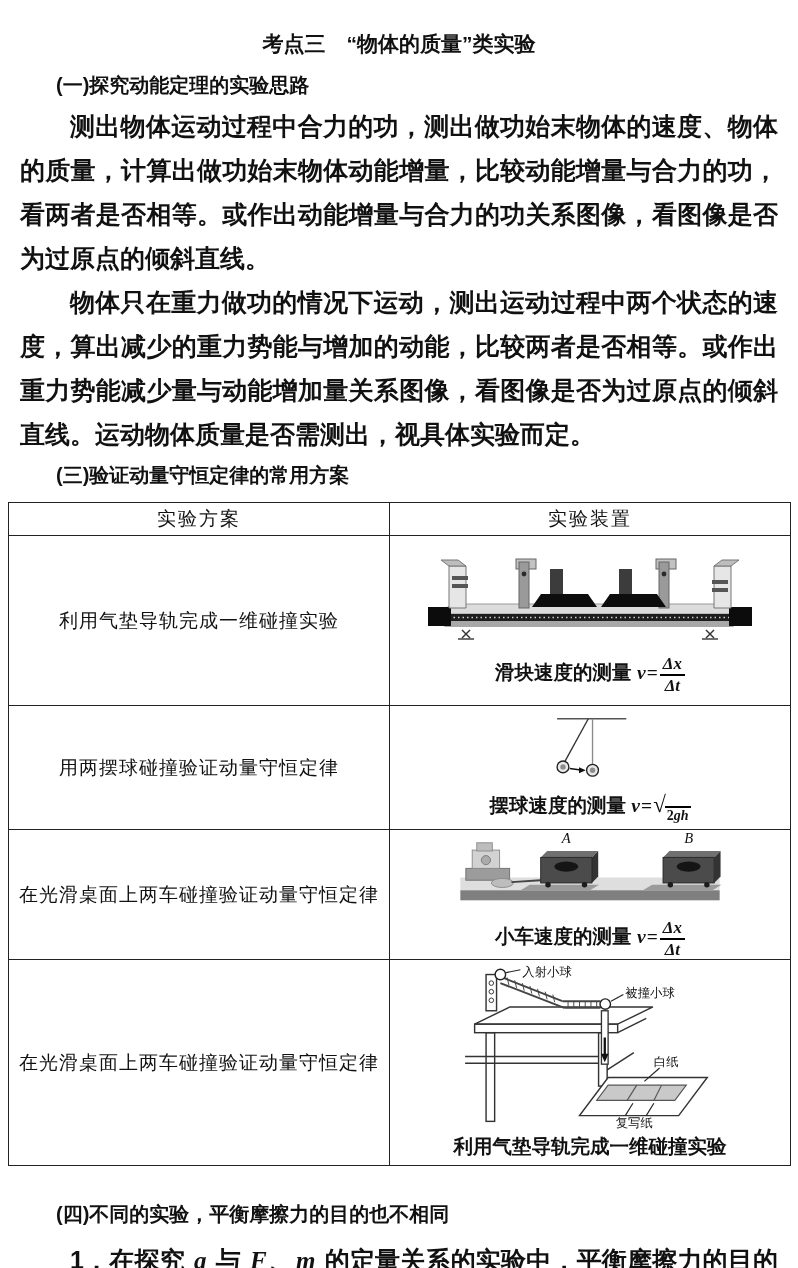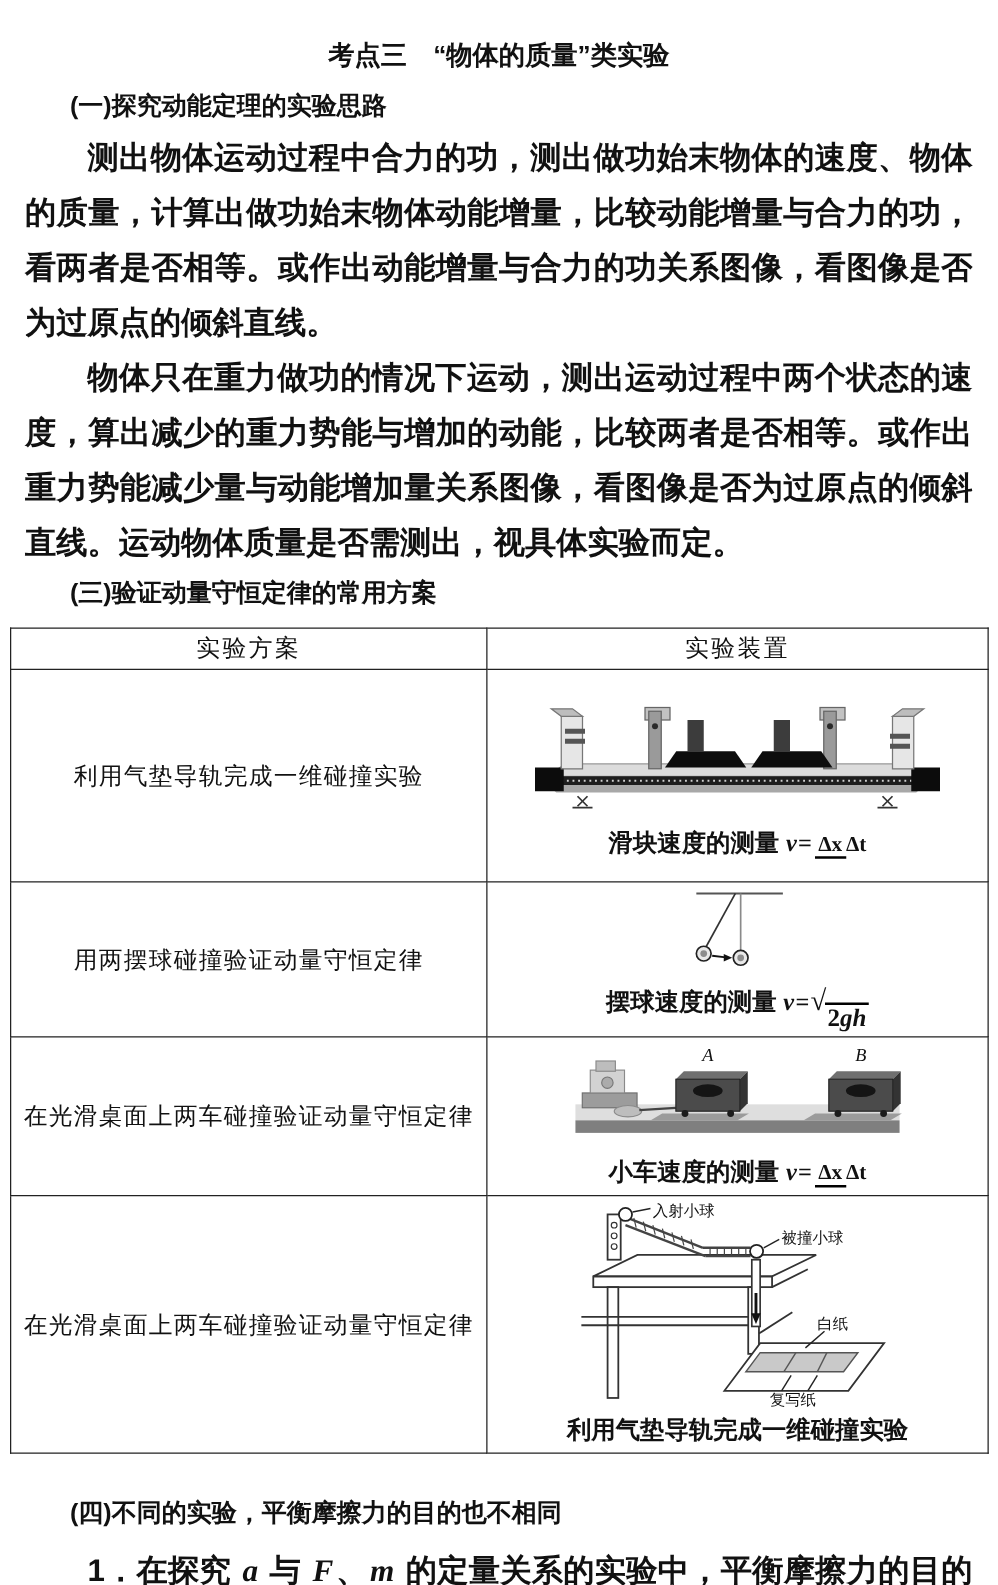--- a/index.html
+++ b/index.html
@@ -58,8 +58,9 @@
   .mvar{font-style:italic;}
   .eq{padding:0 1px;}
   .frac{
-    display:inline-flex;vertical-align:middle;
+    display:inline-flex;flex-direction:column;vertical-align:middle;
     font-size:17px;line-height:1.15;text-align:center;margin-left:1px;
+    font-style:italic;
   }
   .frac .fnum{border-bottom:2px solid #000;padding:0 3px;}
   .sqrt{display:inline-flex;align-items:flex-start;}

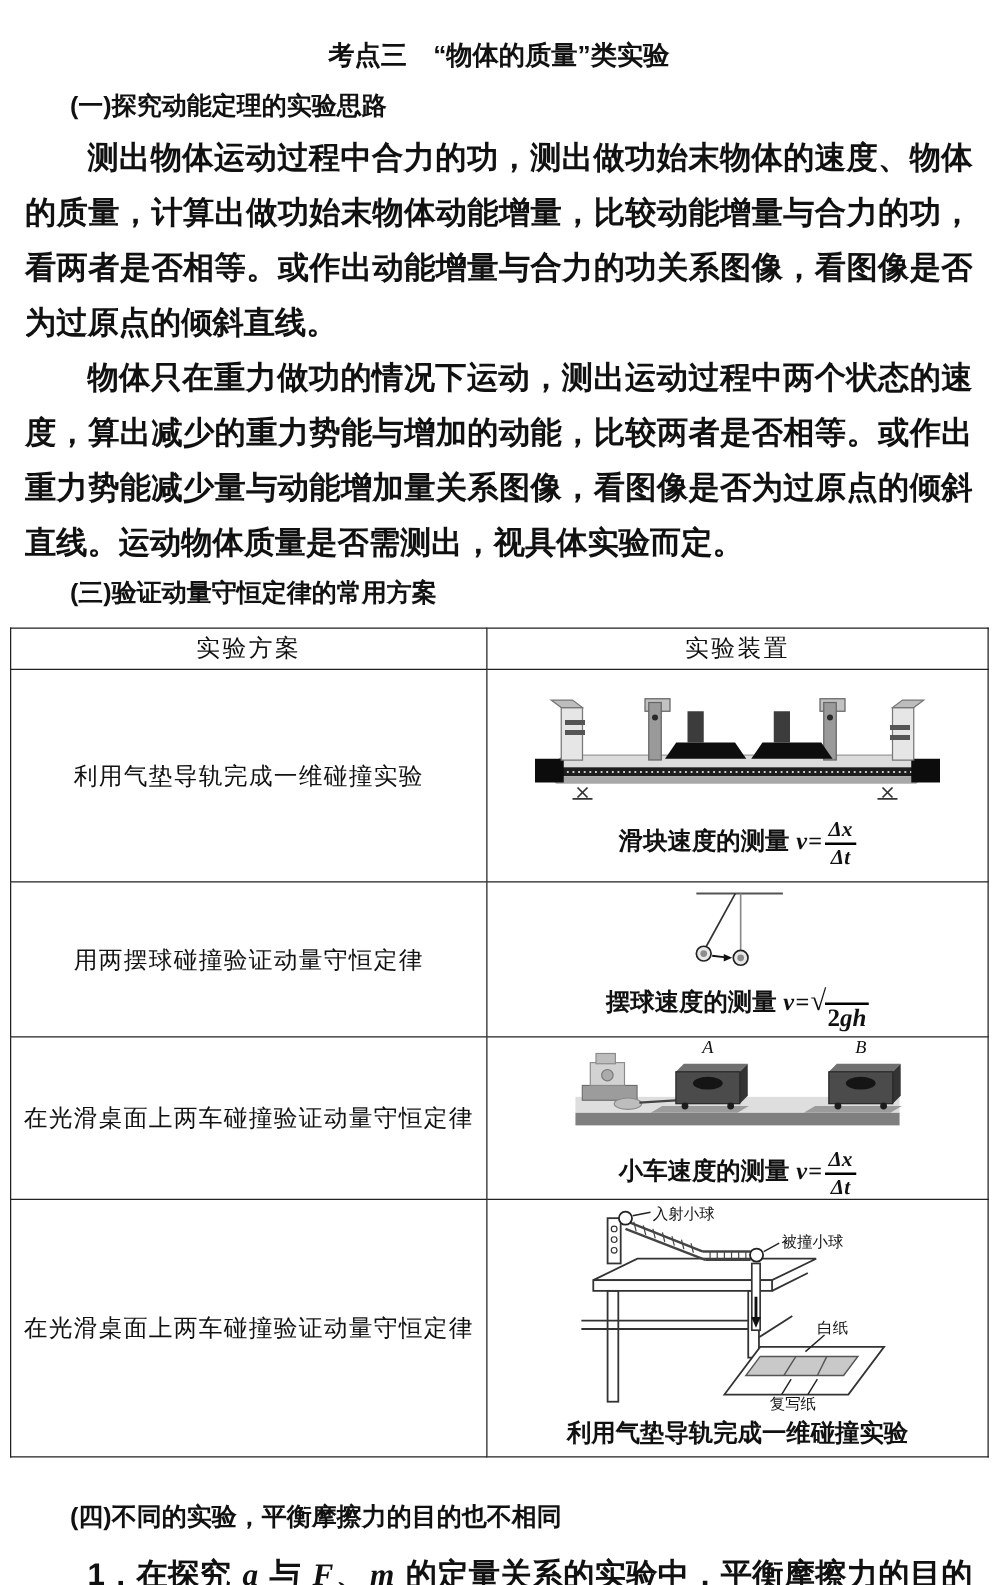--- a/index.html
+++ b/index.html
@@ -65,7 +65,7 @@
   .frac .fnum{border-bottom:2px solid #000;padding:0 3px;}
   .sqrt{display:inline-flex;align-items:flex-start;}
   .sqrt-sign{font-size:23px;line-height:1;font-style:normal;}
-  .radicand{border-top:2px solid #000;padding:0 2px;margin-left:-1px;font-size:20px;margin-top:13px;}
+  .radicand{border-top:2px solid #000;padding:0 2px;margin-left:-1px;font-size:14px;margin-top:13px;}
   .rnum{font-style:normal;}
   .rvar{font-style:italic;}
 

